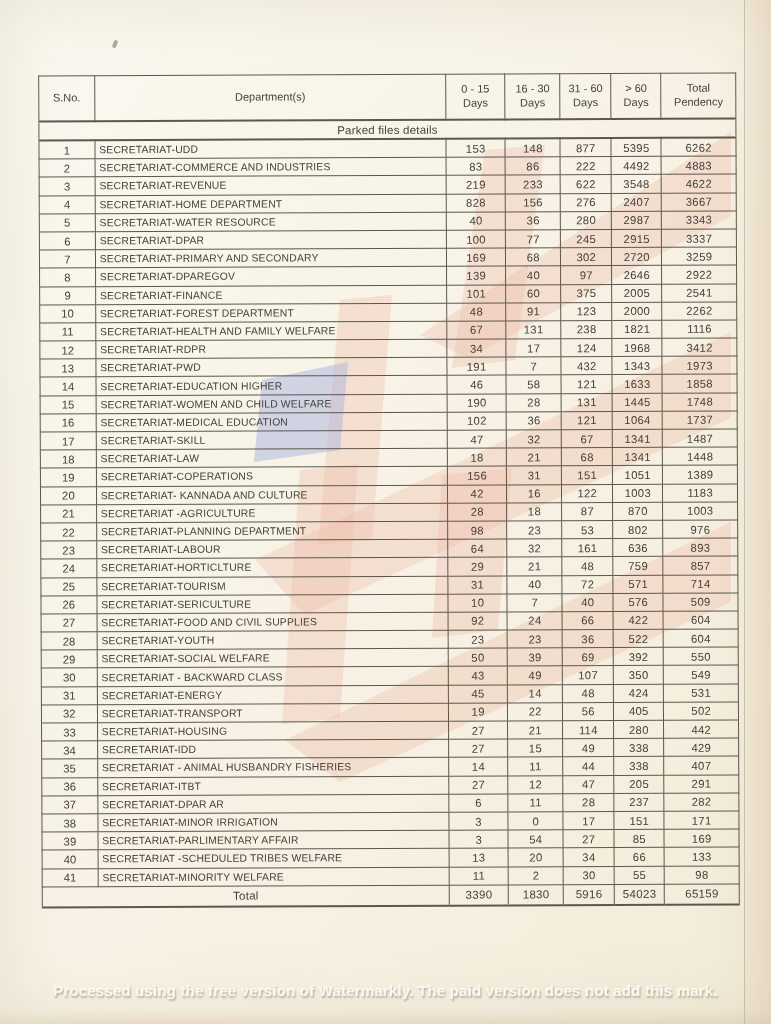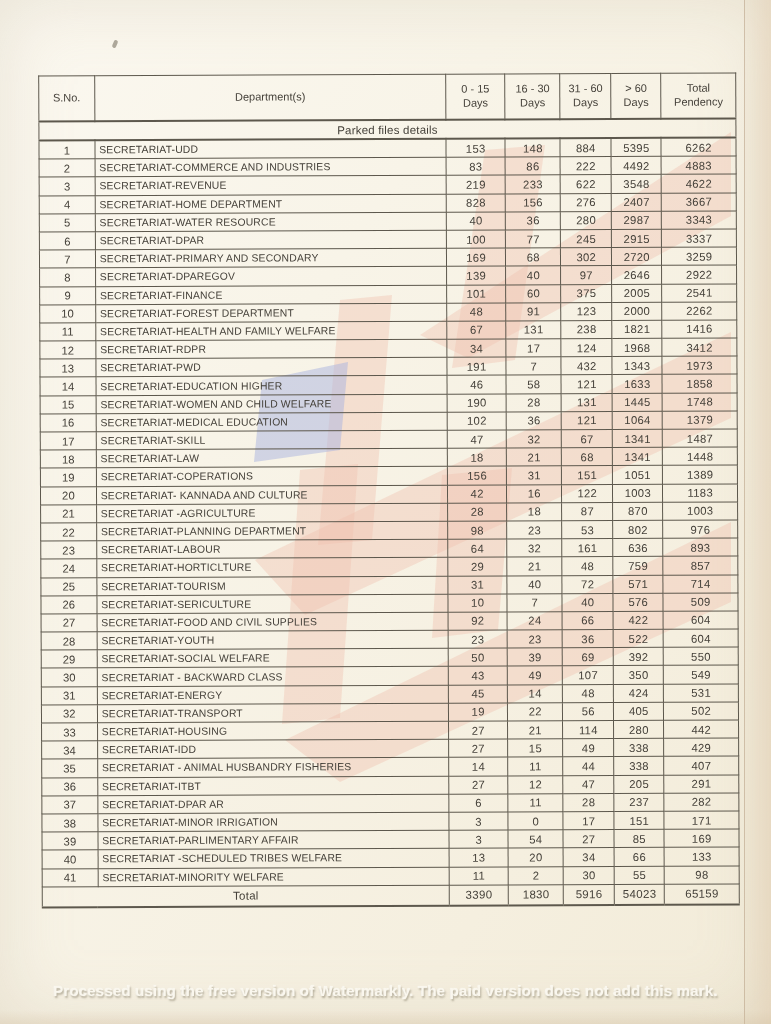--- a/index.html
+++ b/index.html
@@ -140,7 +140,7 @@
             <td class="c-dept">SECRETARIAT-UDD</td>
             <td class="c-num">153</td>
             <td class="c-num">148</td>
-            <td class="c-num">884</td>
+            <td class="c-num">877</td>
             <td class="c-num">5395</td>
             <td class="c-num">6262</td>
           </tr>

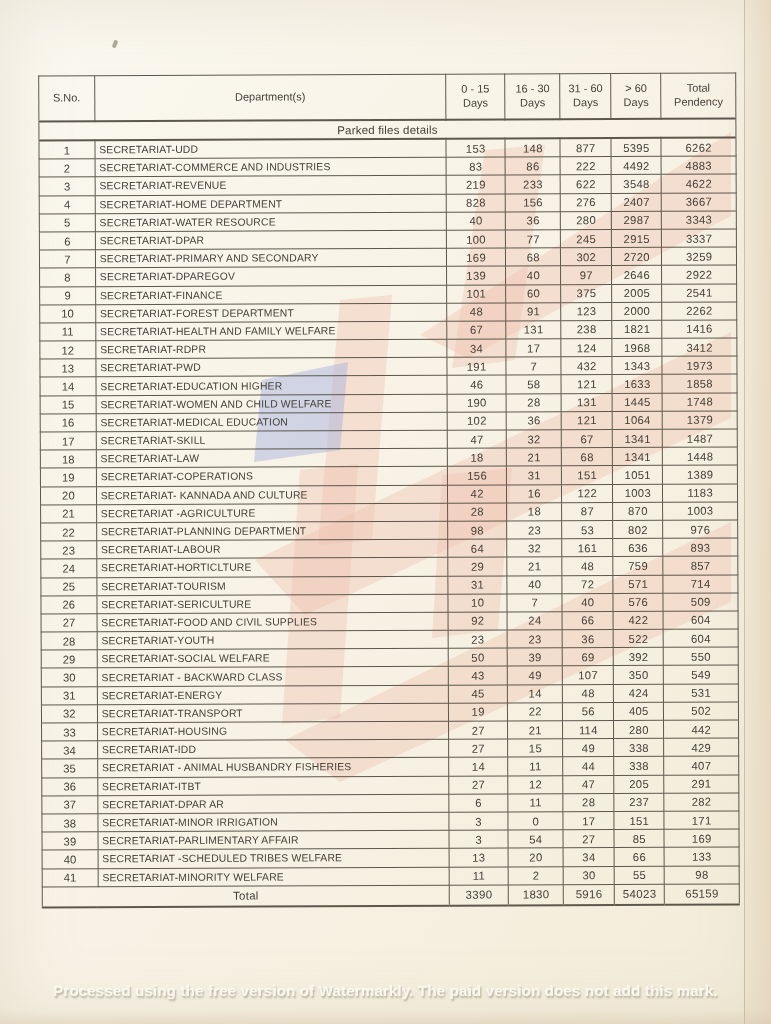--- a/index.html
+++ b/index.html
@@ -232,7 +232,7 @@
             <td class="c-num">131</td>
             <td class="c-num">238</td>
             <td class="c-num">1821</td>
-            <td class="c-num">1416</td>
+            <td class="c-num">1116</td>
           </tr>
           <tr>
             <td class="c-sno">12</td>

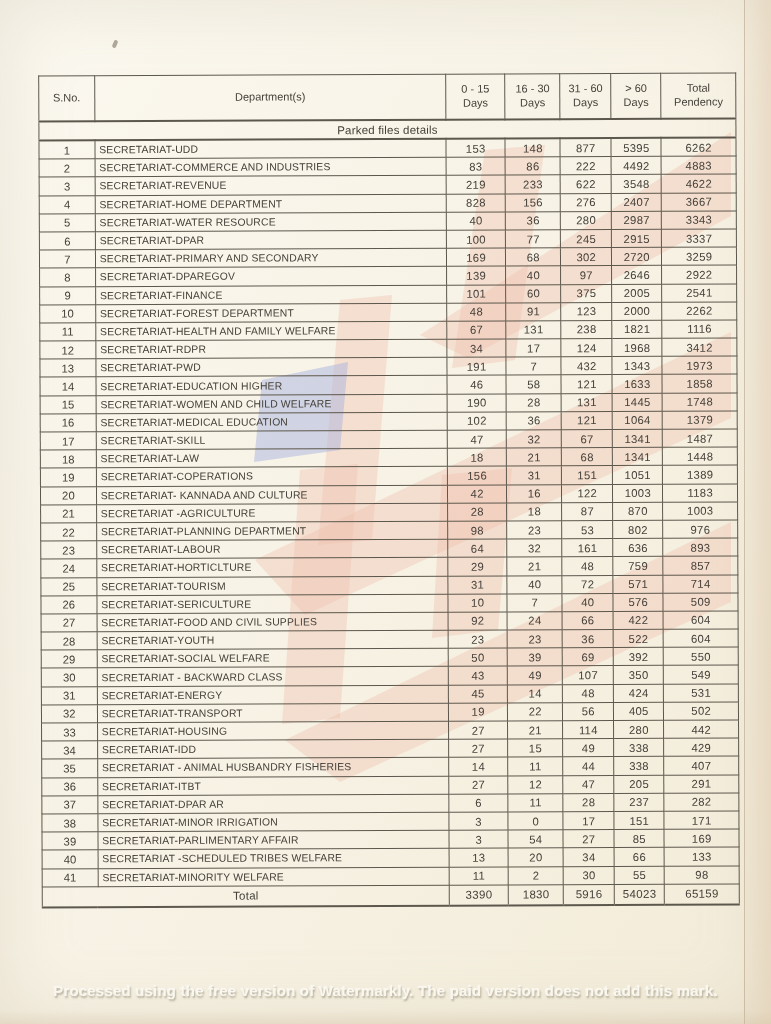--- a/index.html
+++ b/index.html
@@ -277,7 +277,7 @@
             <td class="c-num">36</td>
             <td class="c-num">121</td>
             <td class="c-num">1064</td>
-            <td class="c-num">1379</td>
+            <td class="c-num">1737</td>
           </tr>
           <tr>
             <td class="c-sno">17</td>

